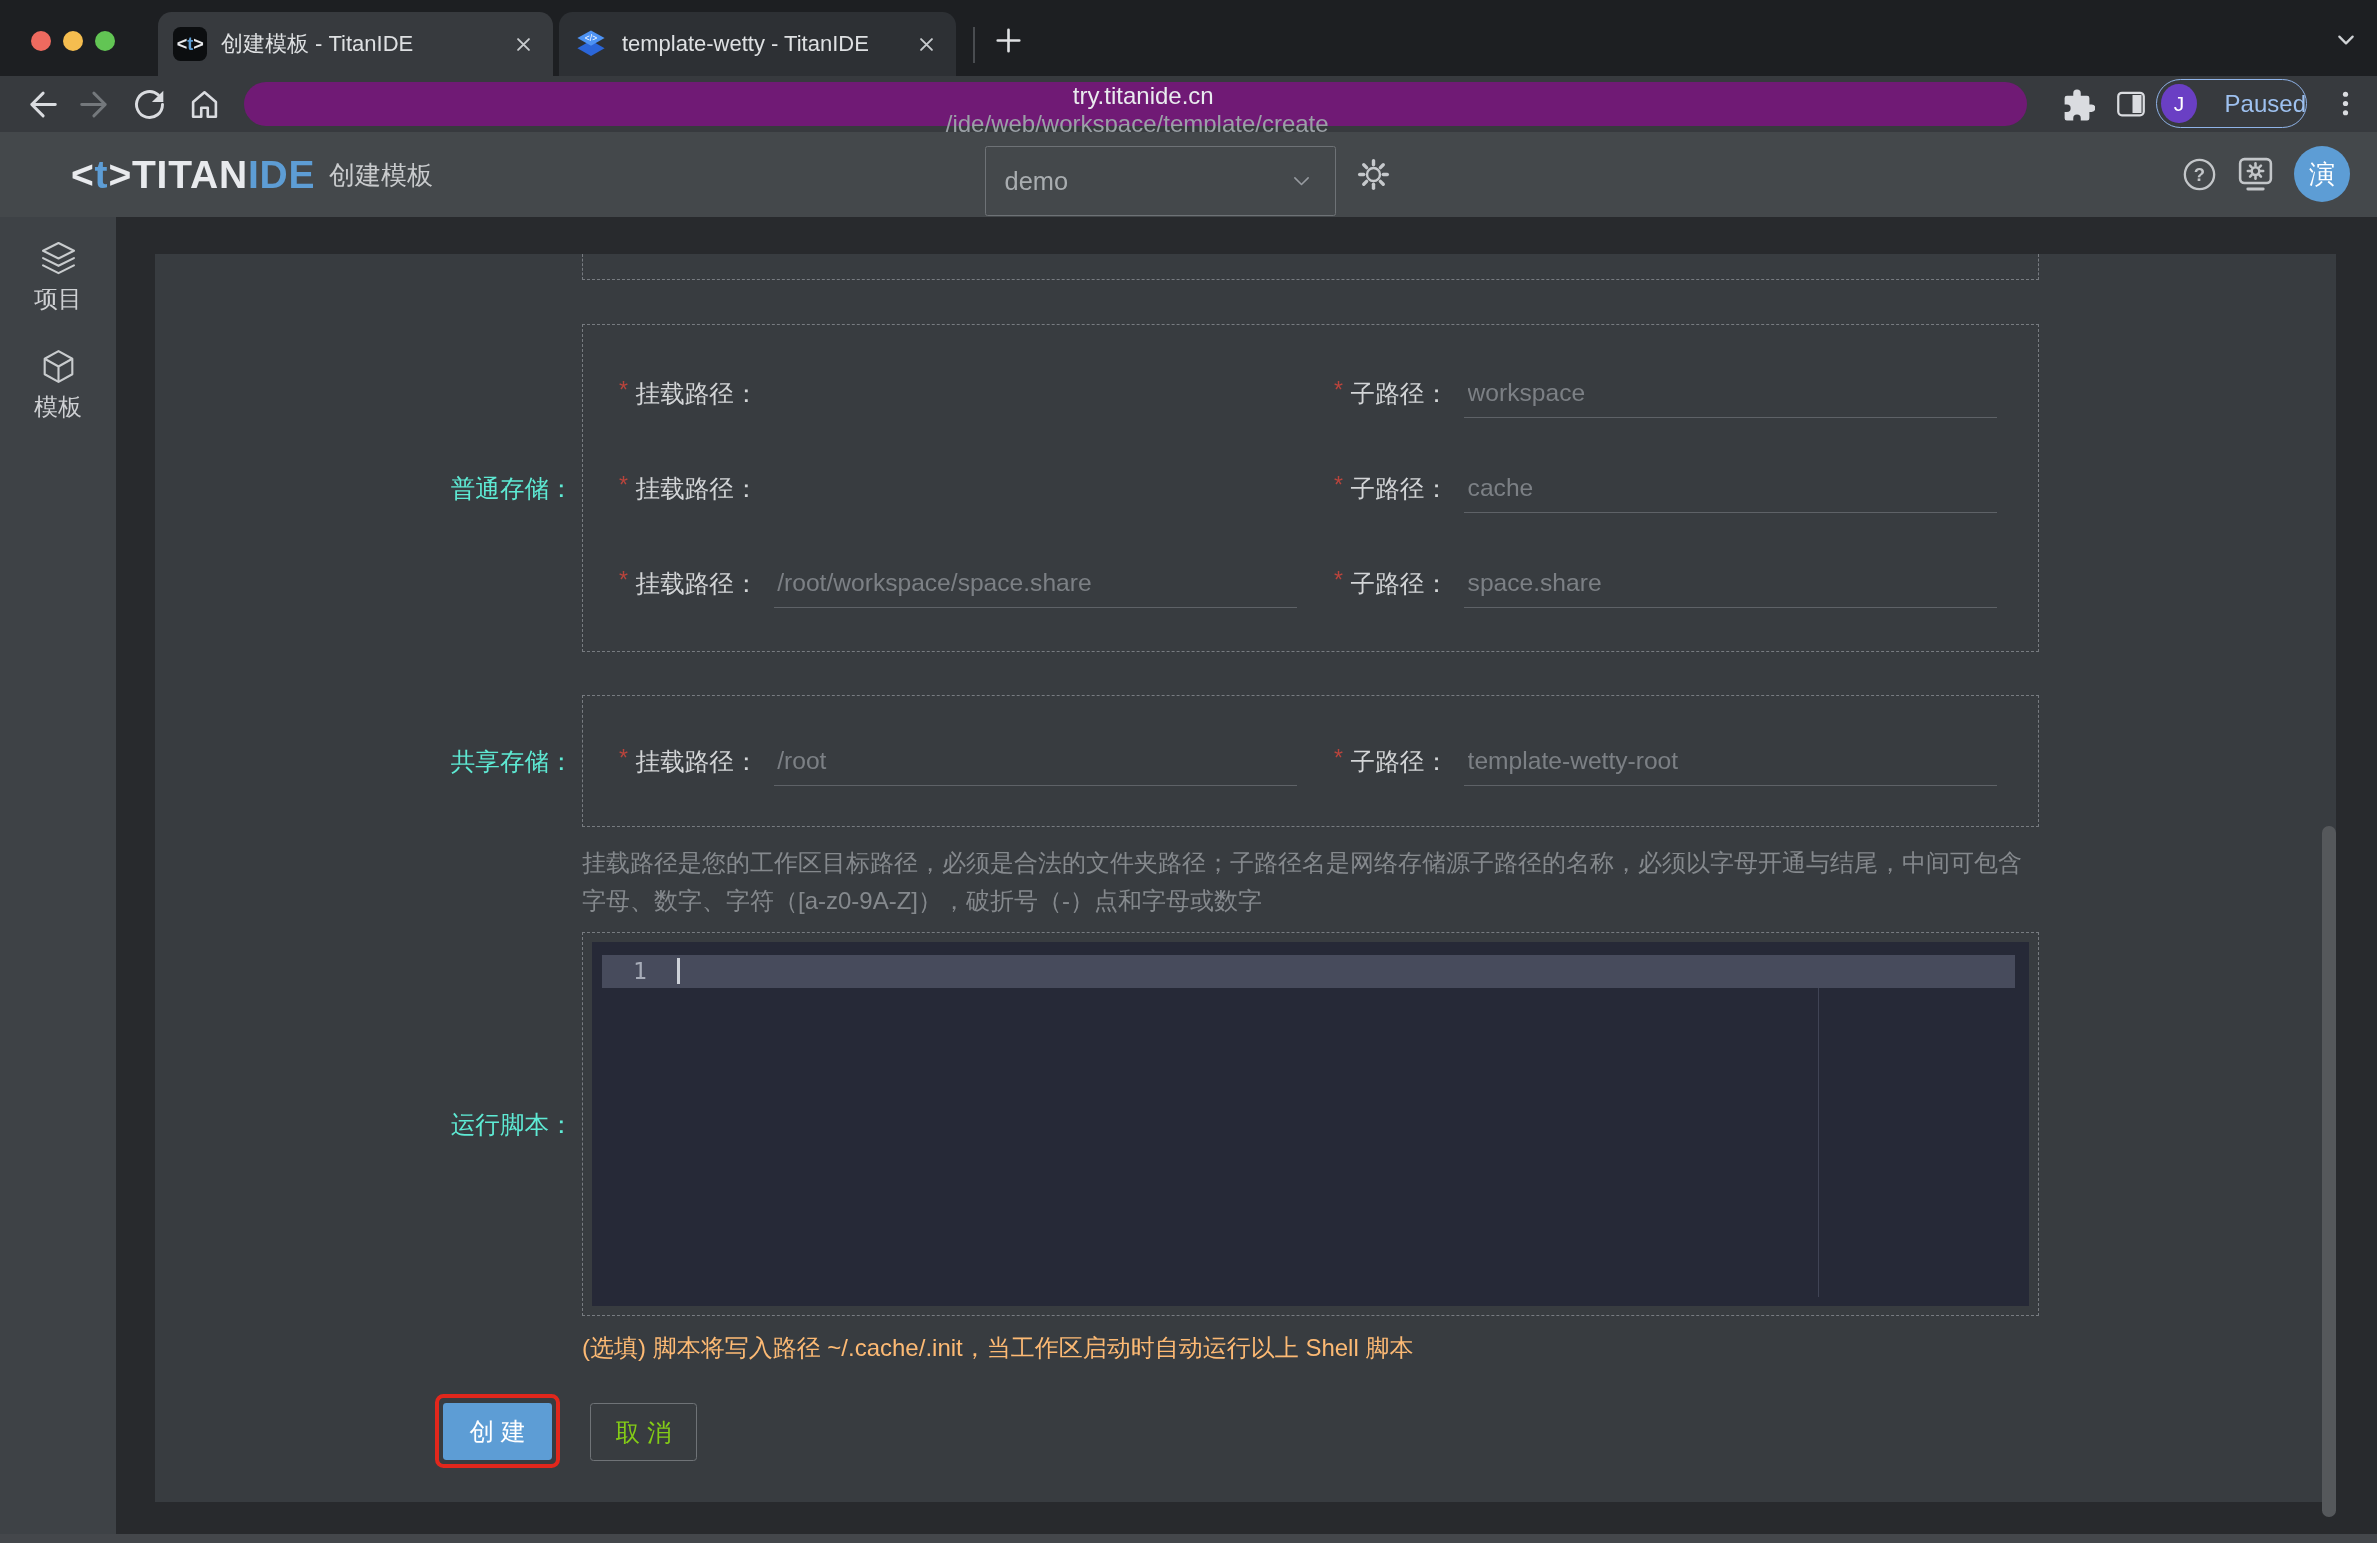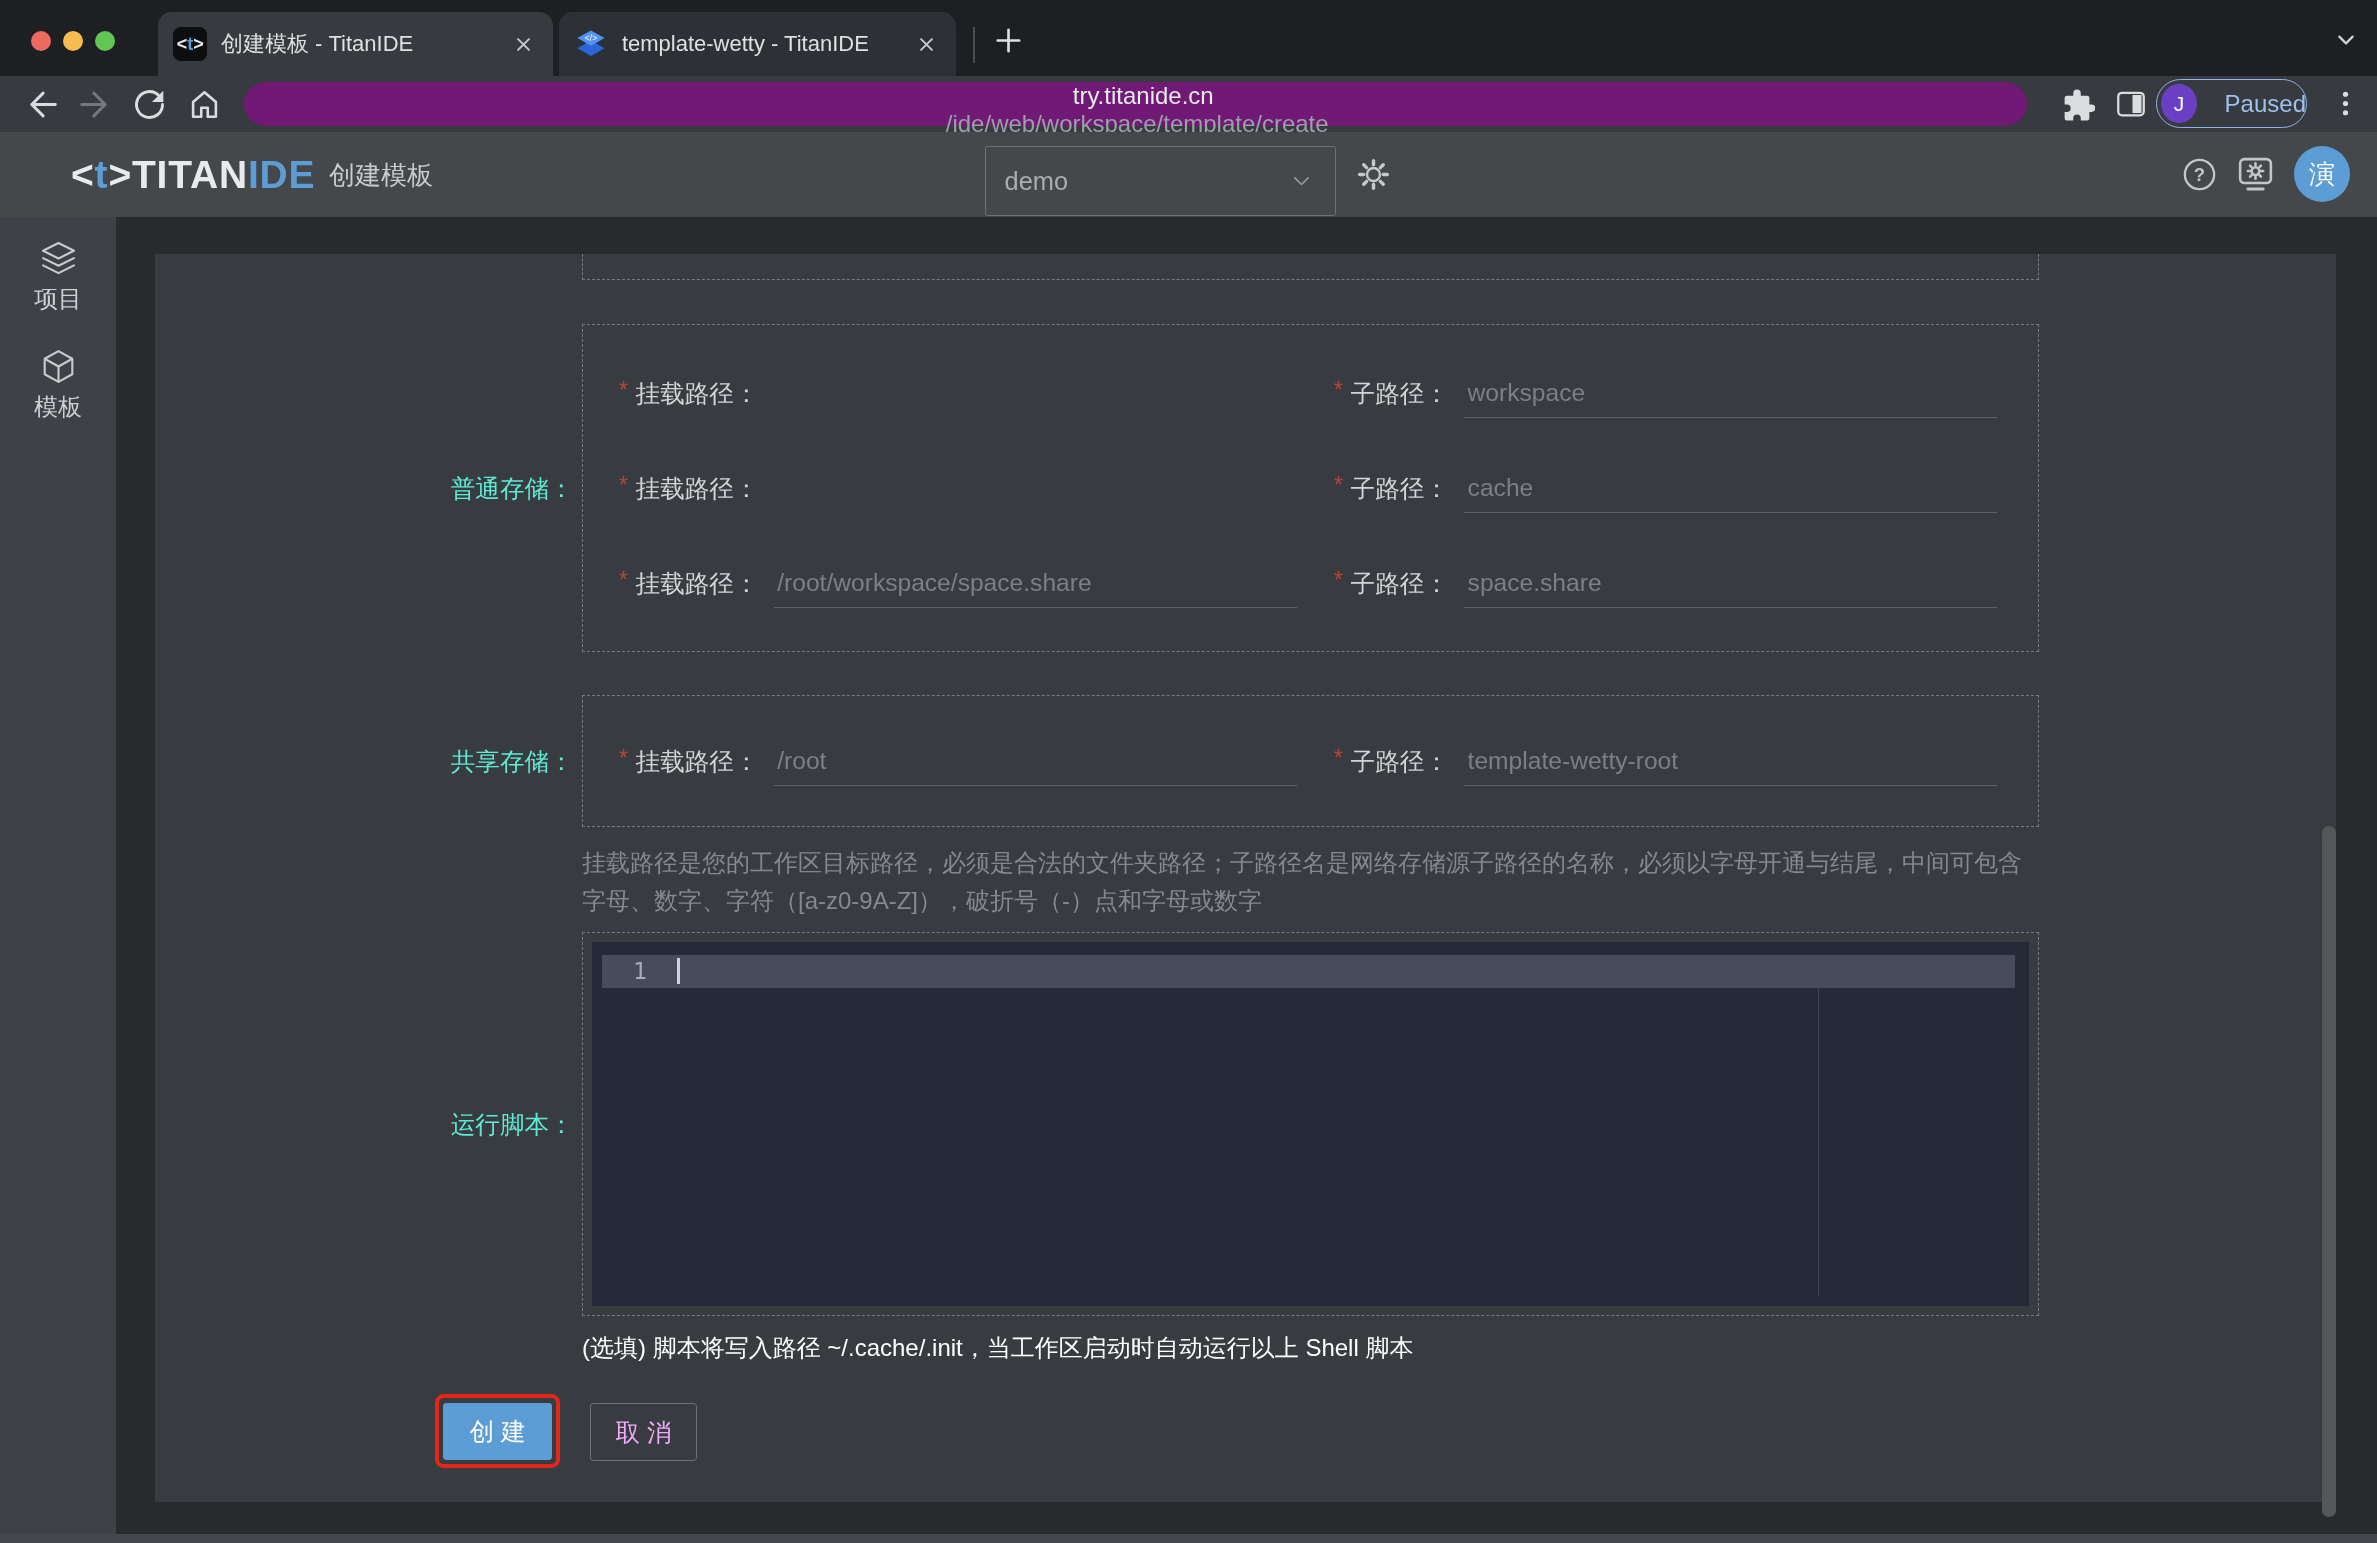--- a/index.html
+++ b/index.html
@@ -97,7 +97,7 @@
   #cursor { width:2.5px; height:26px; background:#cdd1d8; }
   #ruler { position:absolute; left:1226px; top:46px; bottom:8.5px; width:0.8px; background:#404455; }
 
-  #script-hint { position:absolute; left:427px; top:1078px; font-size:24px; color:#ffffff; }
+  #script-hint { position:absolute; left:427px; top:1078px; font-size:24px; color:#fdba74; }
 
   #create-annot { position:absolute; left:280px; top:1140px; width:125px; height:74px;
     border:4.2px solid #e1271c; border-radius:8.5px; display:flex; align-items:center; justify-content:center; }

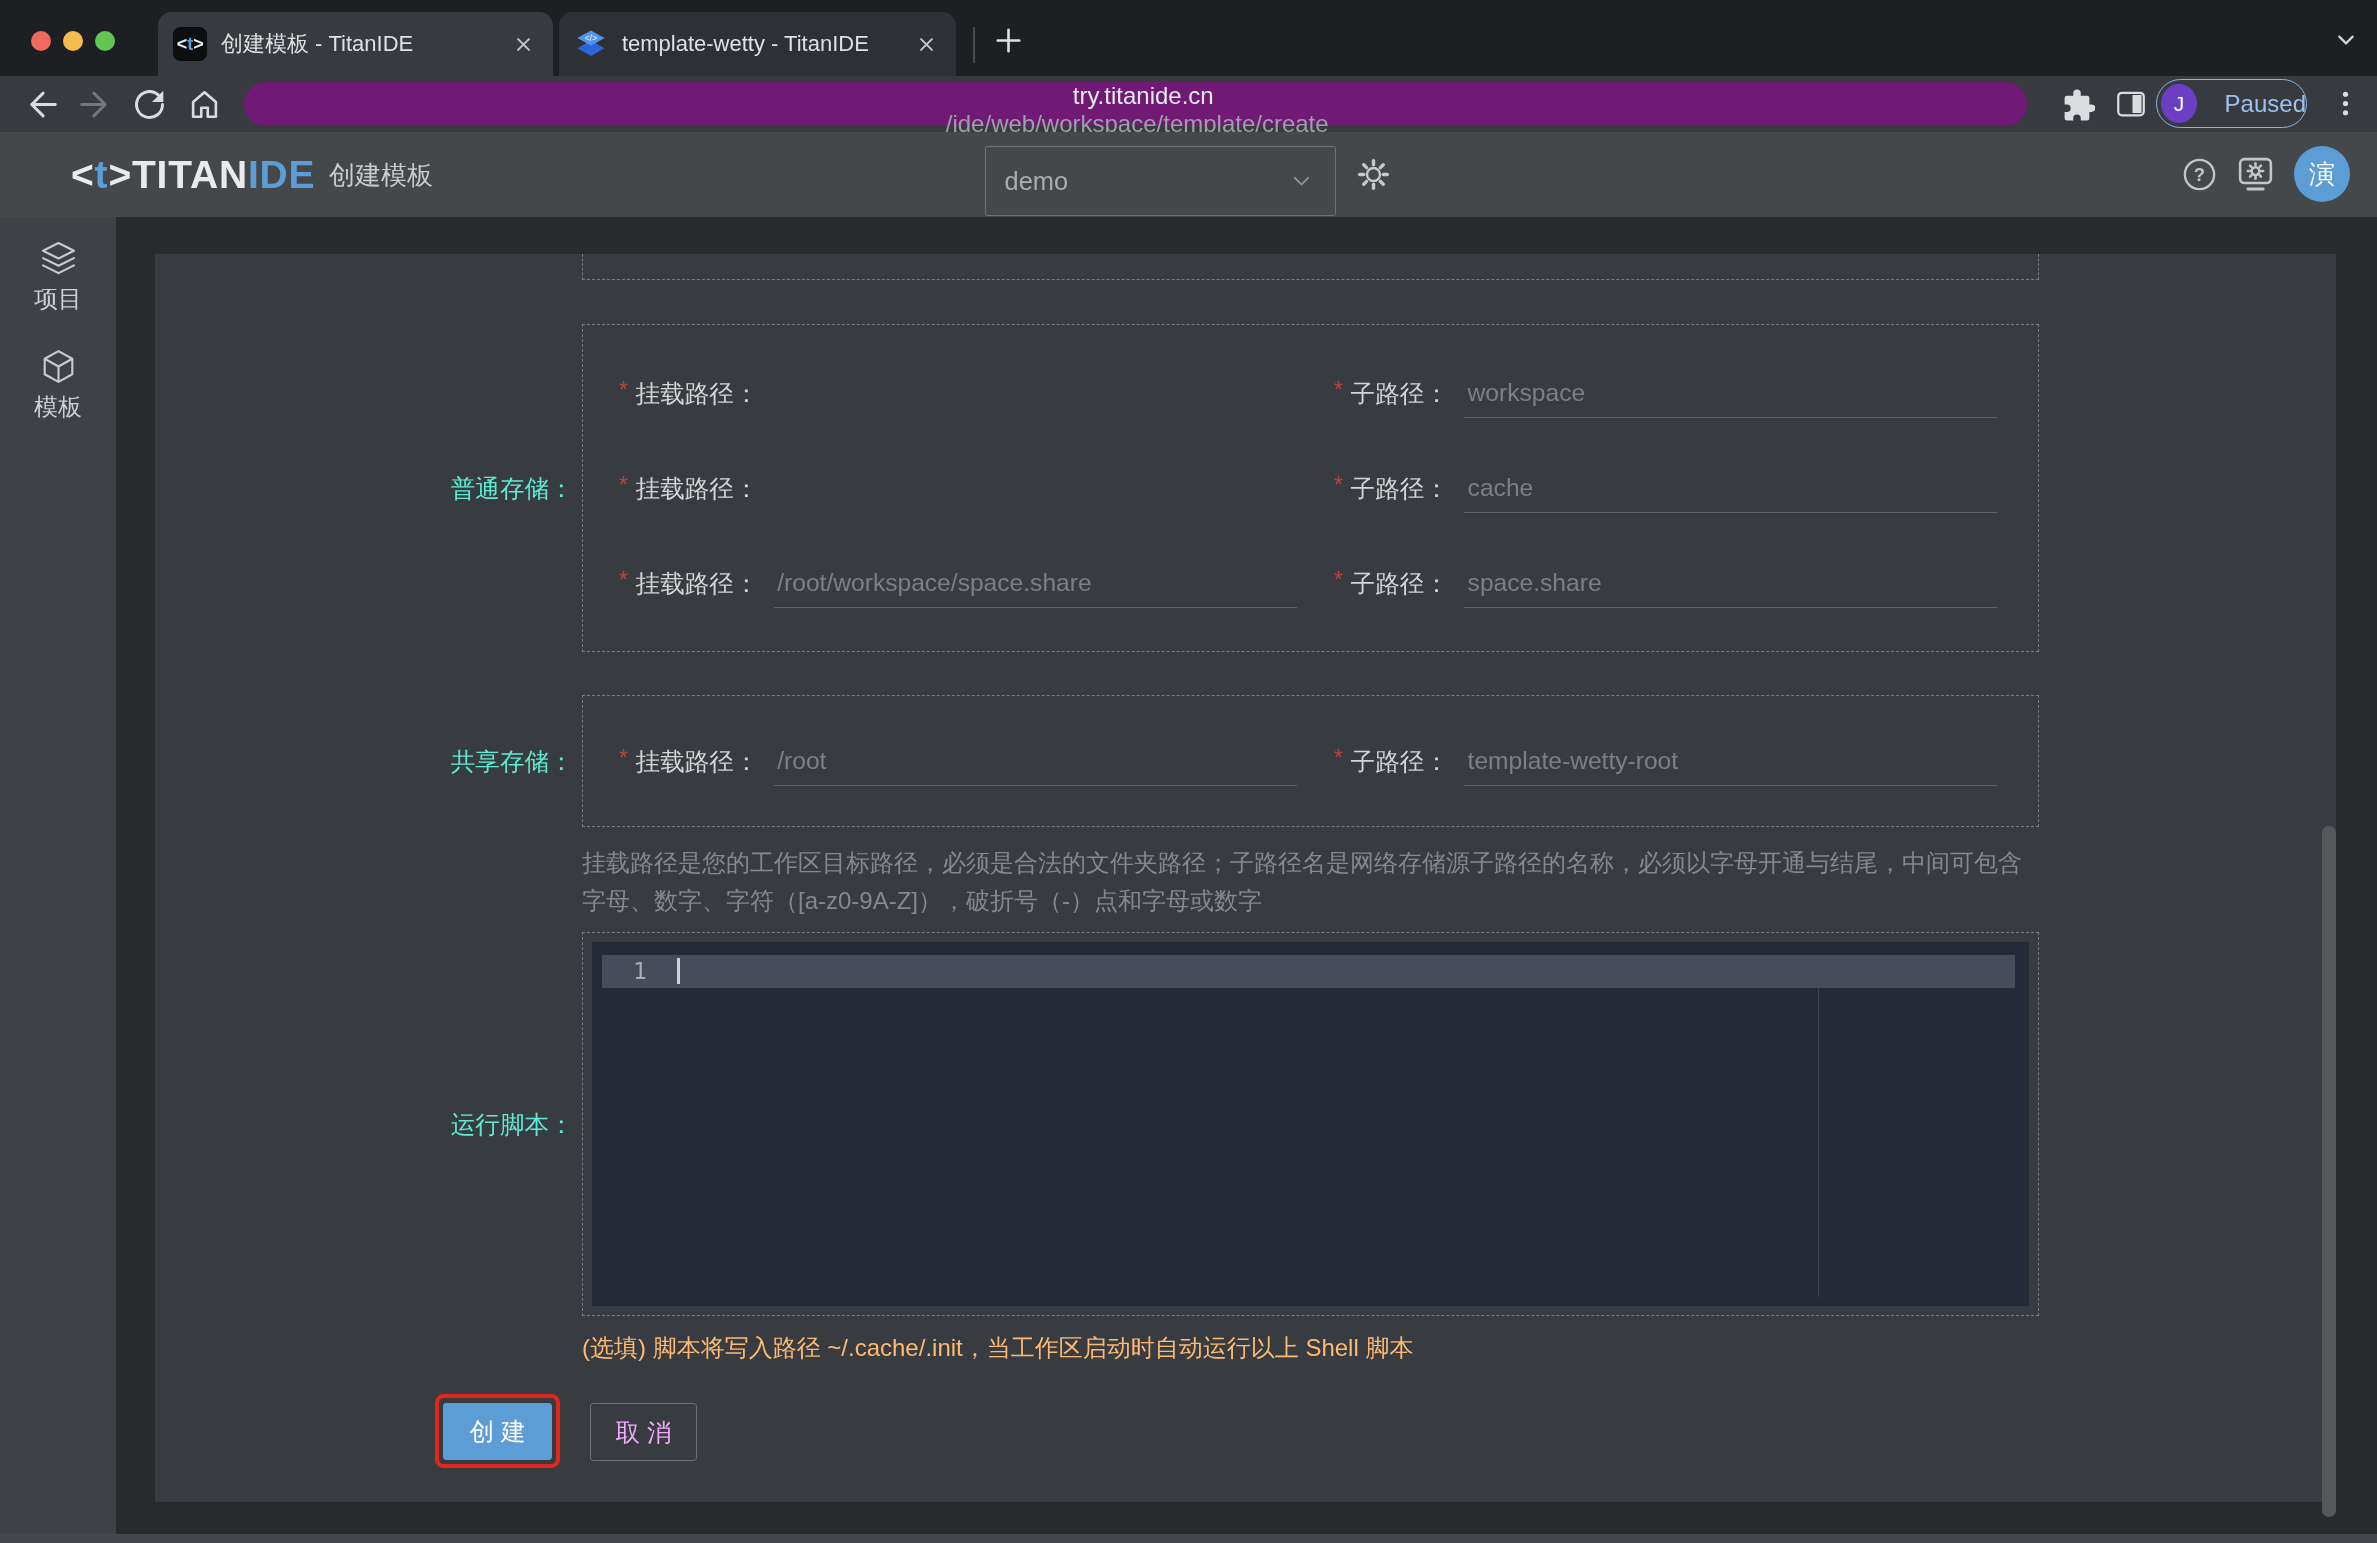--- a/index.html
+++ b/index.html
@@ -105,7 +105,7 @@
     color:#fff; font-size:24.6px; cursor:pointer;
     font-family:"Liberation Sans","DejaVu Sans",sans-serif; }
   #btn-cancel { position:absolute; left:435px; top:1149px; width:107px; height:58px;
-    background:transparent; border:0.8px solid #6f7377; border-radius:3.4px; color:#f0abfc;
+    background:transparent; border:0.8px solid #6f7377; border-radius:3.4px; color:#84cc16;
     font-size:24.6px; cursor:pointer; font-family:"Liberation Sans","DejaVu Sans",sans-serif; }
 
   #scroll-thumb { position:absolute; left:2322px; top:826px; width:13.6px; height:691px;

